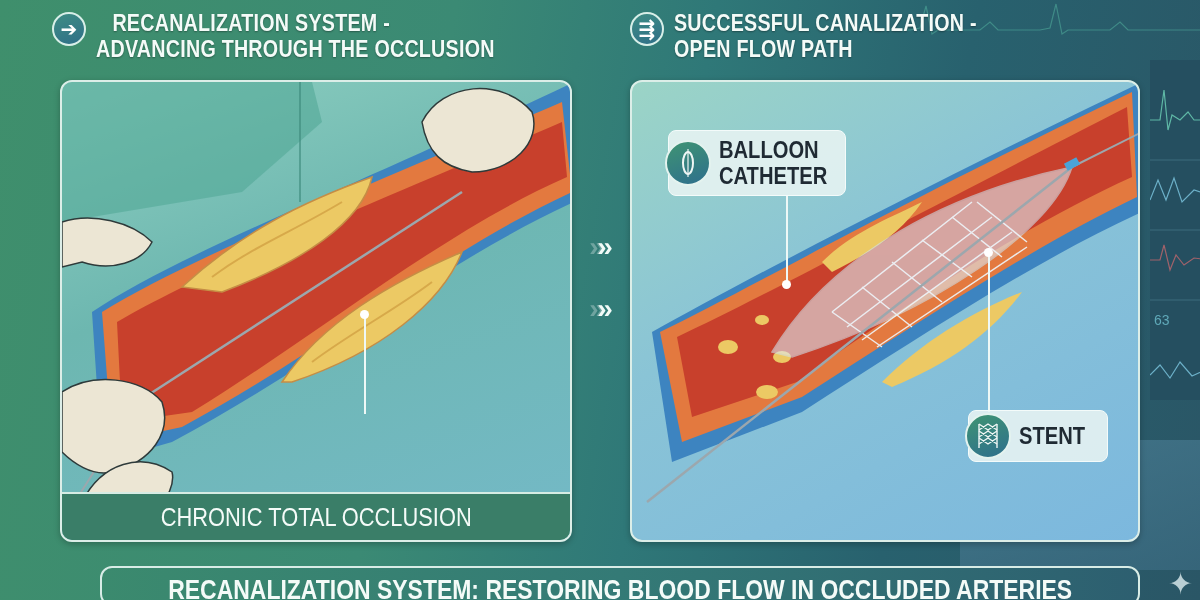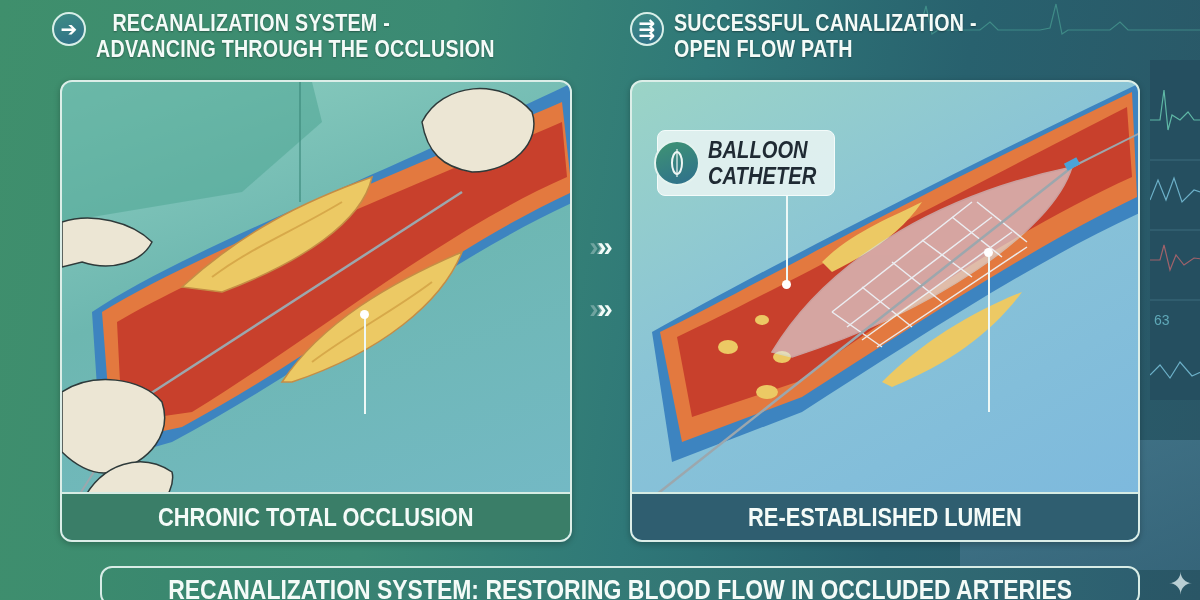--- a/index.html
+++ b/index.html
@@ -77,7 +77,7 @@
     display: inline-block; transform: scaleX(.84); transform-origin: left center; white-space: nowrap;
   }
   .callout.guidewire { left: 280px; top: 332px; width: 188px; }
-  .callout.balloon { left: 25px; top: 48px; width: 178px; height: 66px; font-style: italic; }
+  .callout.balloon { left: 36px; top: 48px; width: 178px; height: 66px; }
   .callout.stent { left: 336px; top: 328px; width: 140px; }
 
   .leader { position: absolute; width: 2px; background: #eef8f6; }

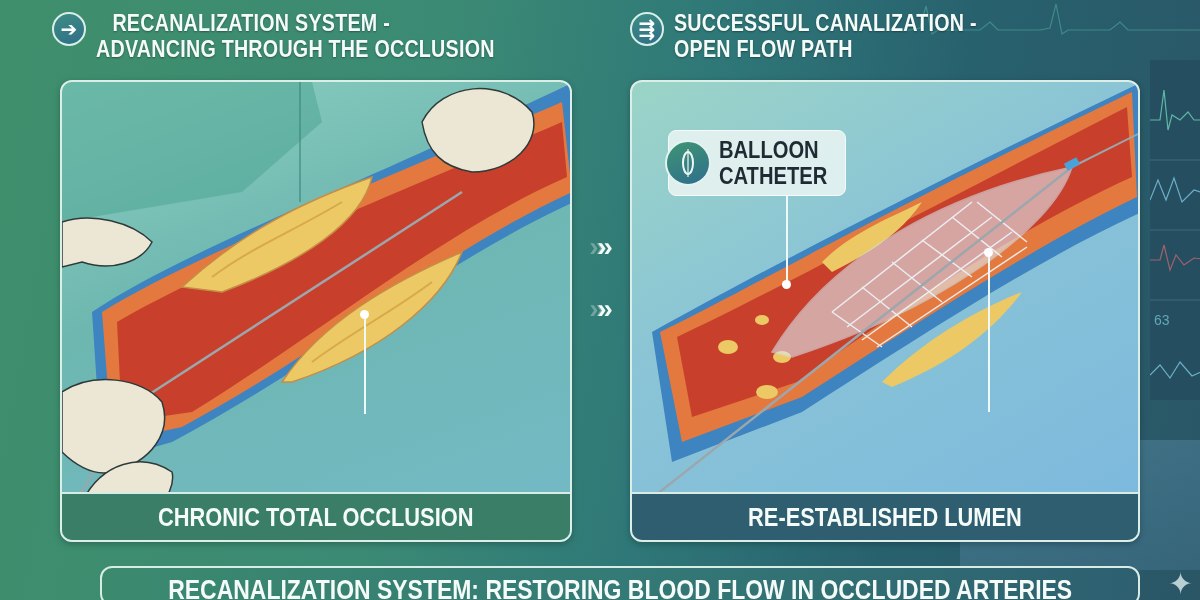--- a/index.html
+++ b/index.html
@@ -222,6 +222,17 @@
     </div>
   </div>
 
+  <div class="callout stent">
+    <div class="c-icon">
+      <svg width="24" height="28" viewBox="0 0 24 28">
+          <g stroke="#eef6f4" stroke-width="1.4" fill="none">
+            <path d="M3,2 L3,26 M21,2 L21,26"></path>
+            <path d="M3,2 L12,8 L21,2 M3,9 L12,15 L21,9 M3,16 L12,22 L21,16 M3,8 L12,2 L21,8 M3,15 L12,9 L21,15 M3,22 L12,16 L21,22"></path>
+          </g>
+        </svg>
+    </div>
+    <span class="c-text">STENT</span>
+  </div>
 
   <div class="panel-footer">
     <span>RE-ESTABLISHED LUMEN</span>

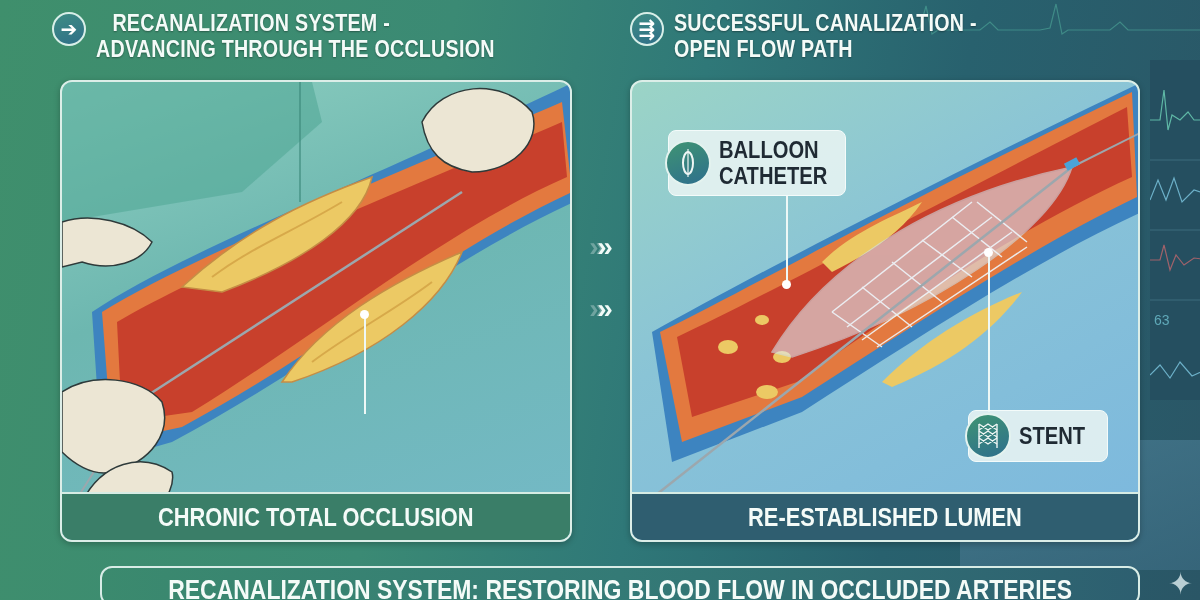--- a/index.html
+++ b/index.html
@@ -53,7 +53,7 @@
   .panel-footer {
     position: absolute; left: 0; right: 0; bottom: 0; height: 48px;
     display: flex; align-items: center; justify-content: center;
-    color: #f4fbf8; font-weight: bold; font-size: 26px;
+    color: #f4fbf8; font-weight: normal; font-size: 26px;
     border-top: 2px solid #d6ece4;
   }
   .panel.left .panel-footer { background: #3a7e68; }

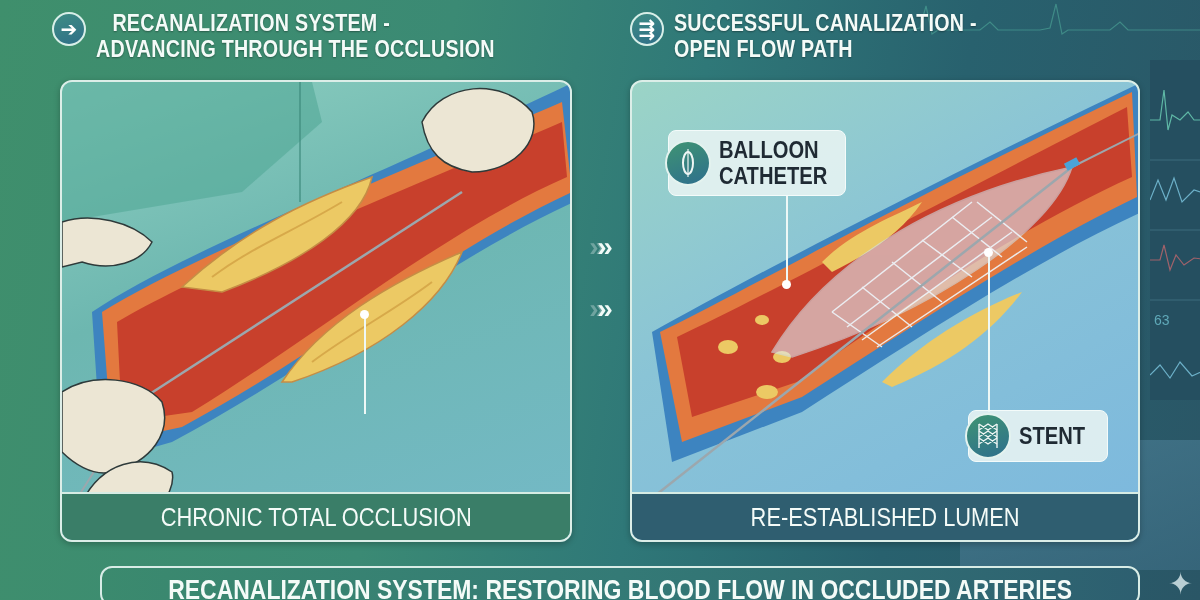--- a/index.html
+++ b/index.html
@@ -234,9 +234,6 @@
     <span class="c-text">STENT</span>
   </div>
 
-  <div class="panel-footer">
-    <span>RE-ESTABLISHED LUMEN</span>
-  </div>
 </div>
 
 <div class="bottom-banner">

